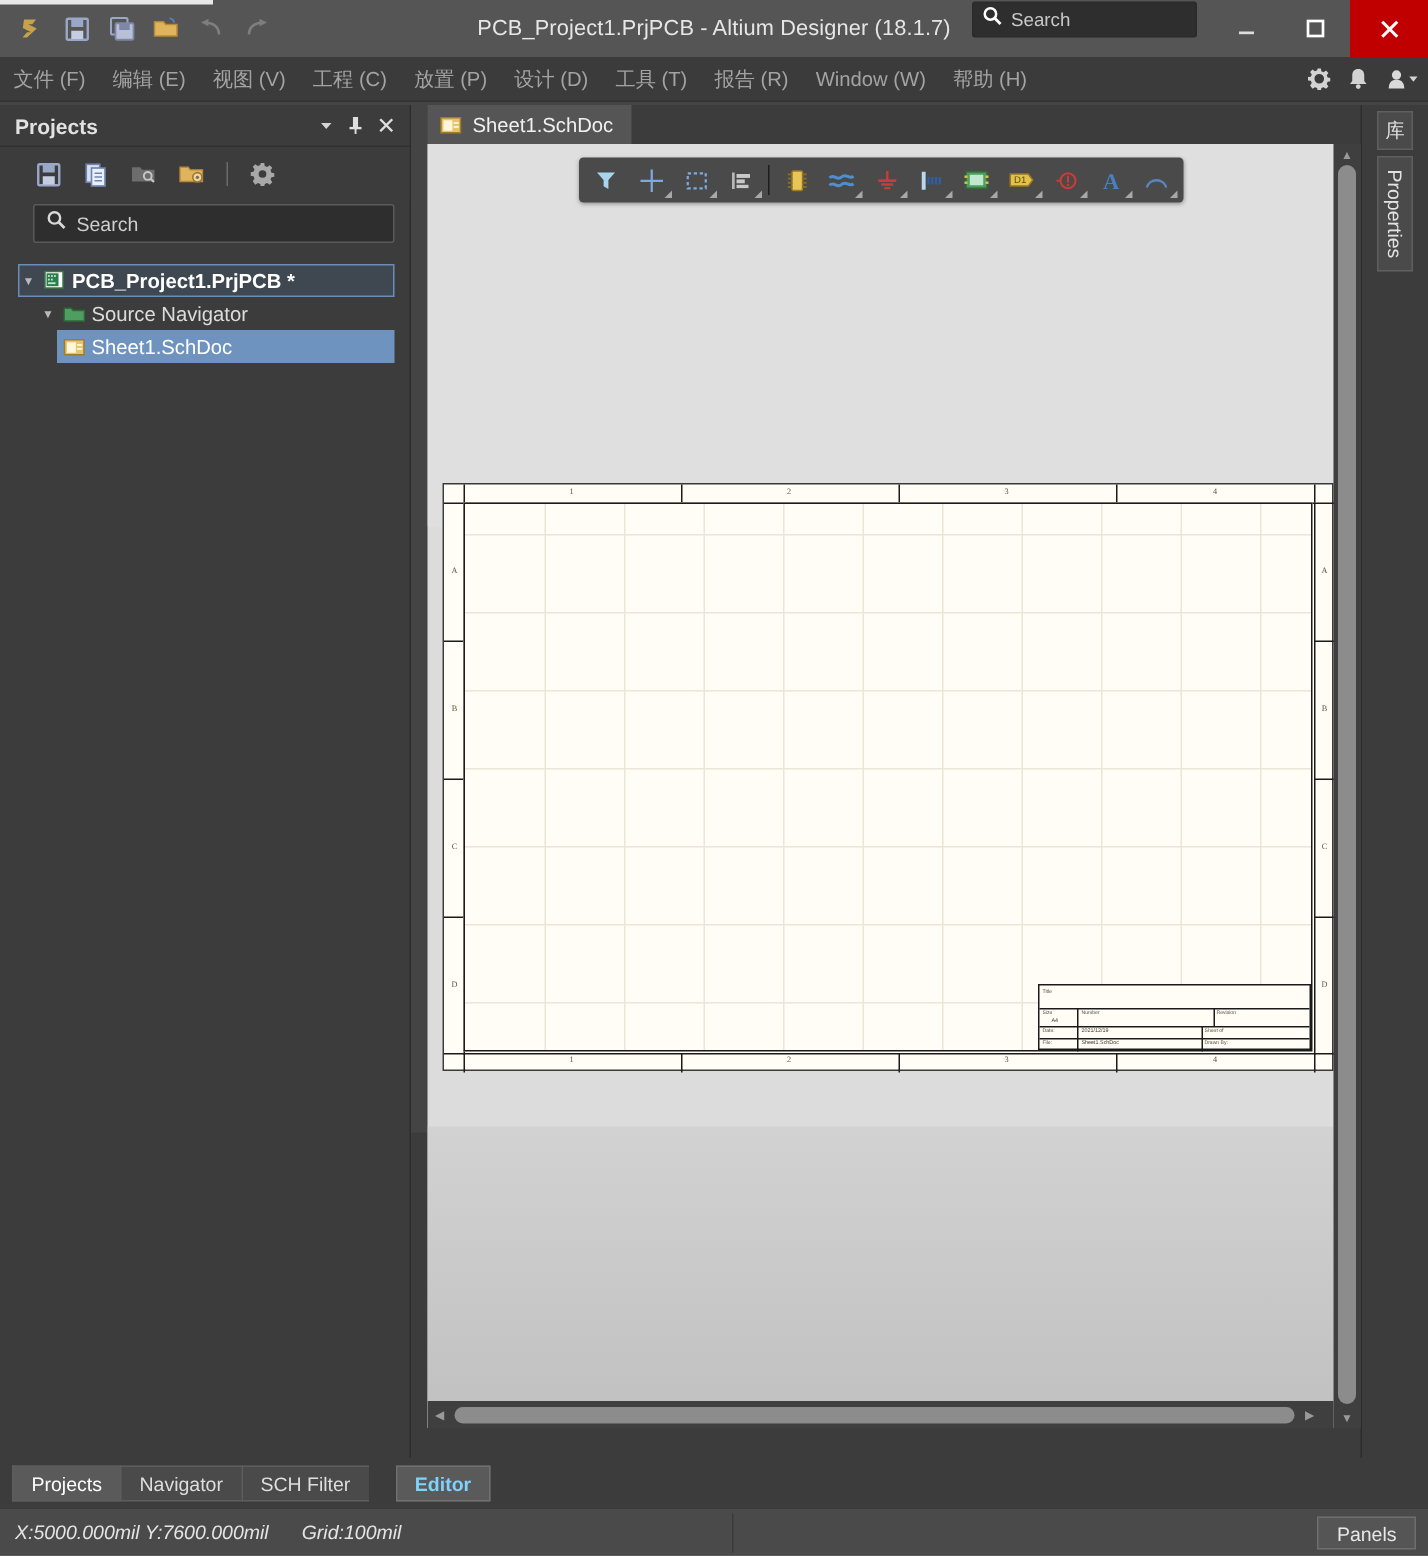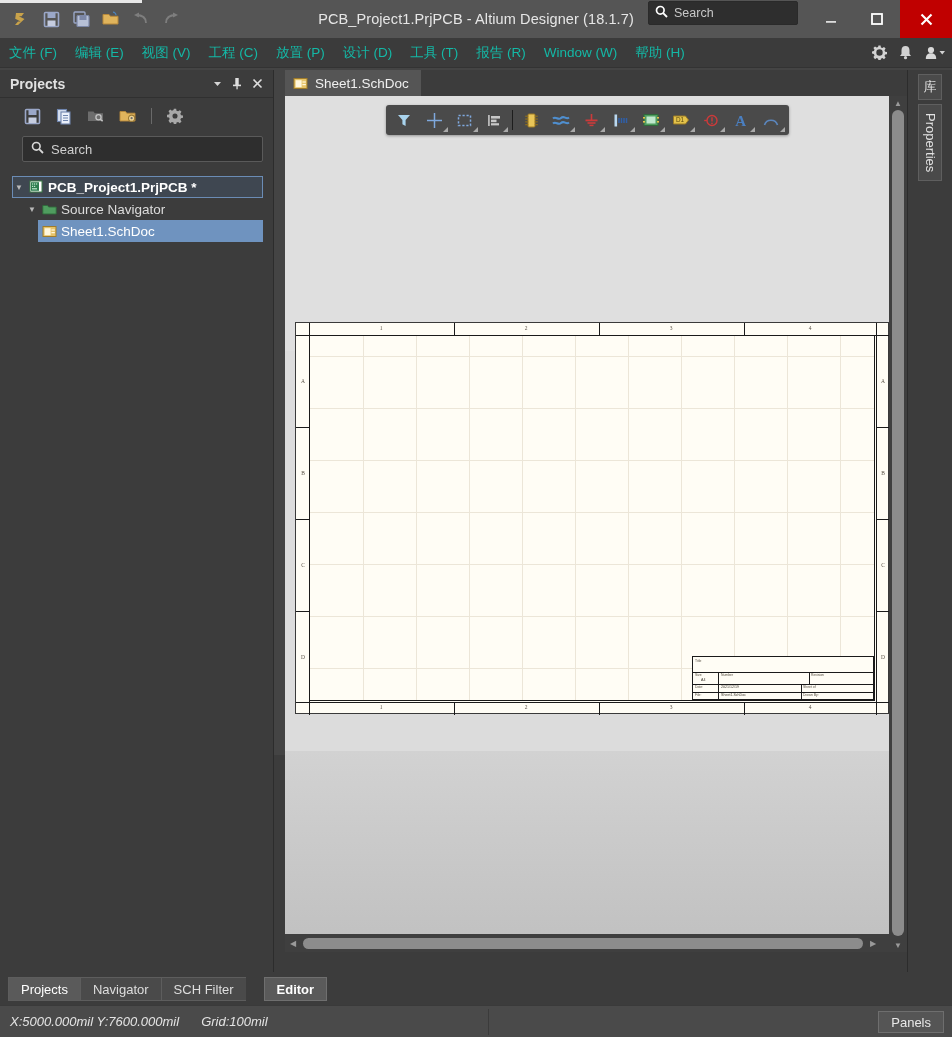--- a/index.html
+++ b/index.html
@@ -57,7 +57,7 @@
     border-bottom: 1px solid #333;
   }
   .menu-item {
-    padding: 3px 9px; font-size: 13.5px; color: #14b8a6; cursor: pointer;
+    padding: 3px 9px; font-size: 13.5px; color: #a3a3a3; cursor: pointer;
     white-space: nowrap;
   }
   .menubar-right {

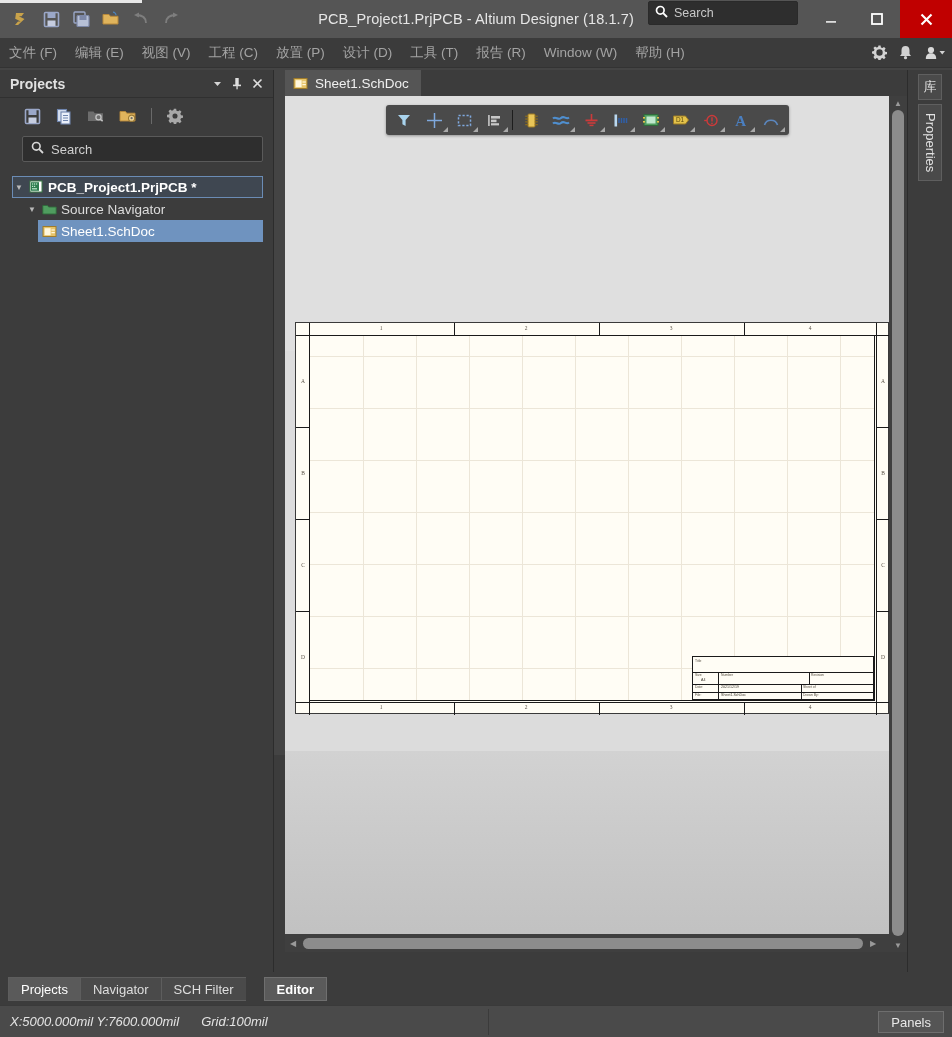--- a/index.html
+++ b/index.html
@@ -133,7 +133,7 @@
   .ptab:last-of-type { border-right: 1px solid #5d5d5d; }
   .ptab.active { background: #5a5a5a; color: #fff; }
   .ptab.editor {
-    margin-left: 18px; background: #5a5a5a; font-weight: bold; color: #ffffff;
+    margin-left: 18px; background: #5a5a5a; font-weight: bold; color: #7dd3fc;
     border: 1px solid #6f6f6f; padding: 0 12px; height: 24px;
   }
 

